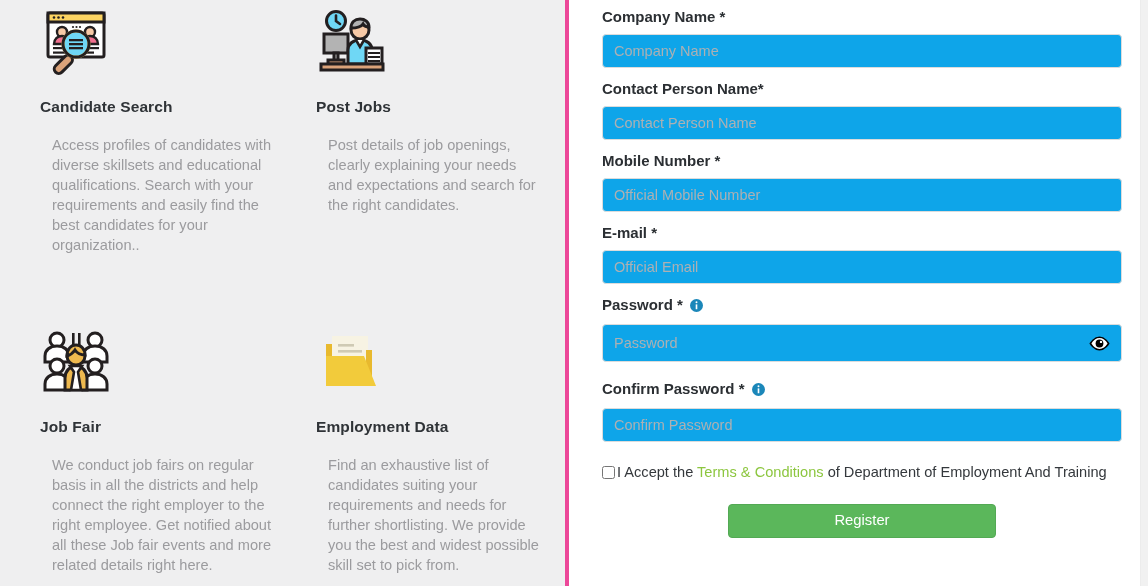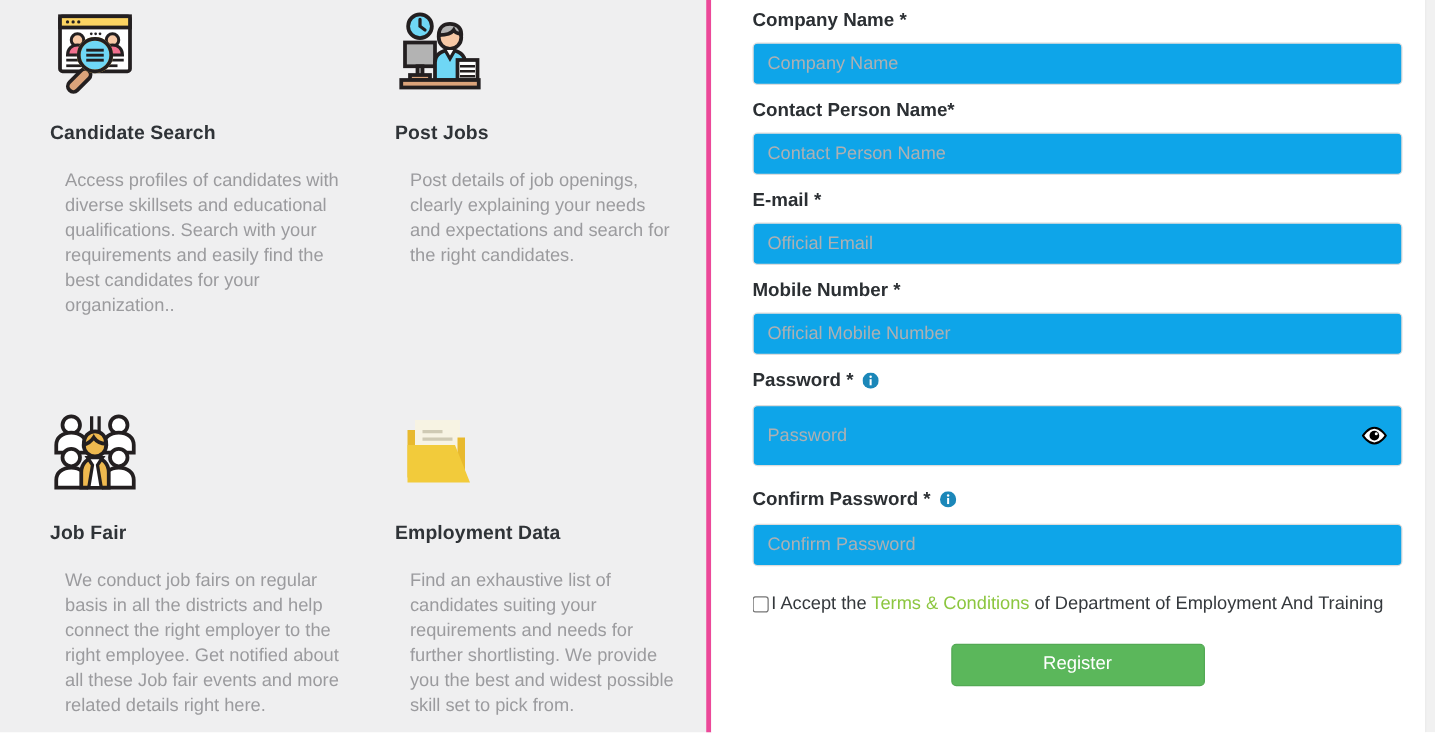--- a/index.html
+++ b/index.html
@@ -277,16 +277,16 @@
     </div>
 
     <div class="field">
+      <label class="field-label">Mobile Number *</label>
+      <div class="input-wrap">
+        <input class="text-input" type="text" placeholder="Official Mobile Number" style="">
+      </div>
+    </div>
+
+    <div class="field">
       <label class="field-label">E-mail *</label>
       <div class="input-wrap">
         <input class="text-input" type="text" placeholder="Official Email" style="">
-      </div>
-    </div>
-
-    <div class="field">
-      <label class="field-label">Mobile Number *</label>
-      <div class="input-wrap">
-        <input class="text-input" type="text" placeholder="Official Mobile Number" style="">
       </div>
     </div>
 

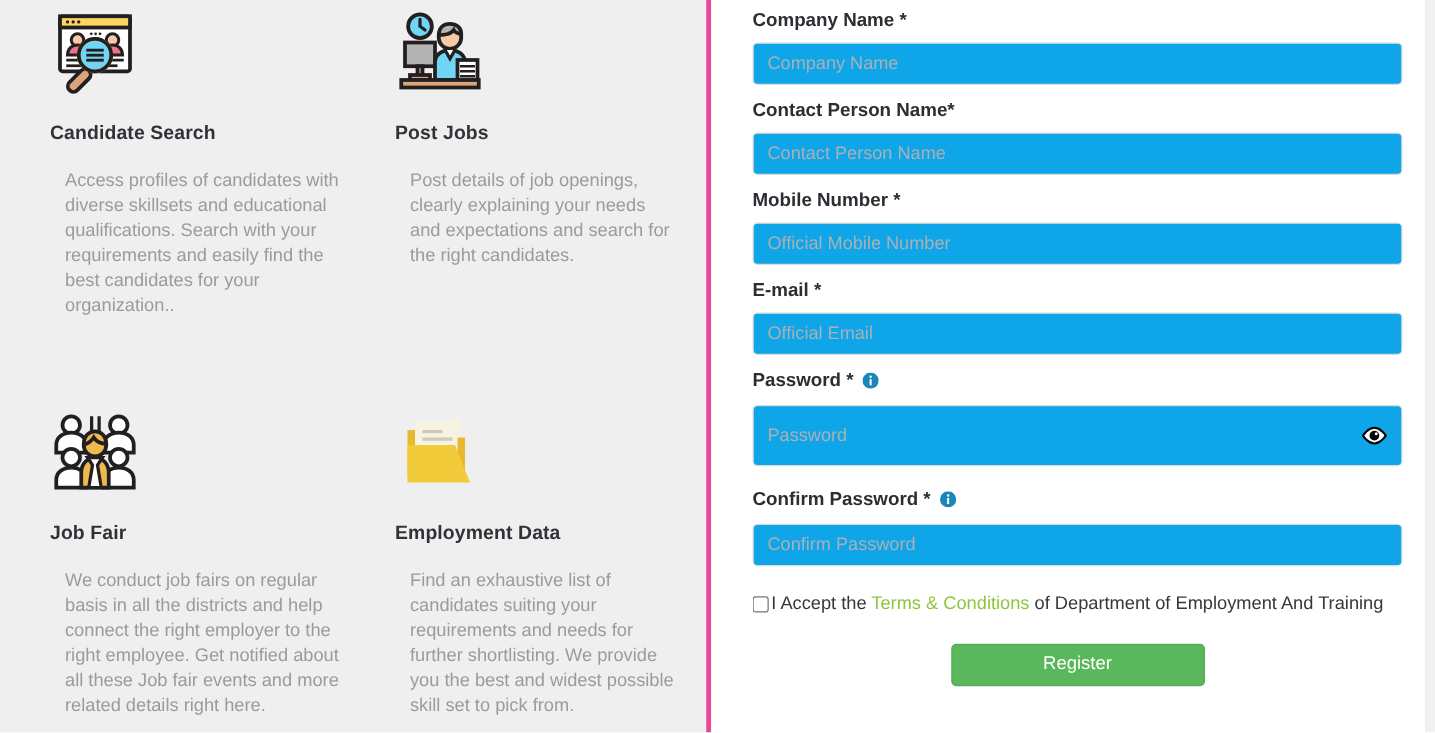--- a/index.html
+++ b/index.html
@@ -94,7 +94,7 @@
     background: #0ea5e9;
     outline: none;
   }
-  .text-input.tall { height: 49px; padding-right: 44px; }
+  .text-input.tall { height: 38px; padding-right: 44px; }
   .text-input::placeholder { color: #adb0b3; opacity: 1; }
   .eye-btn {
     position: absolute;

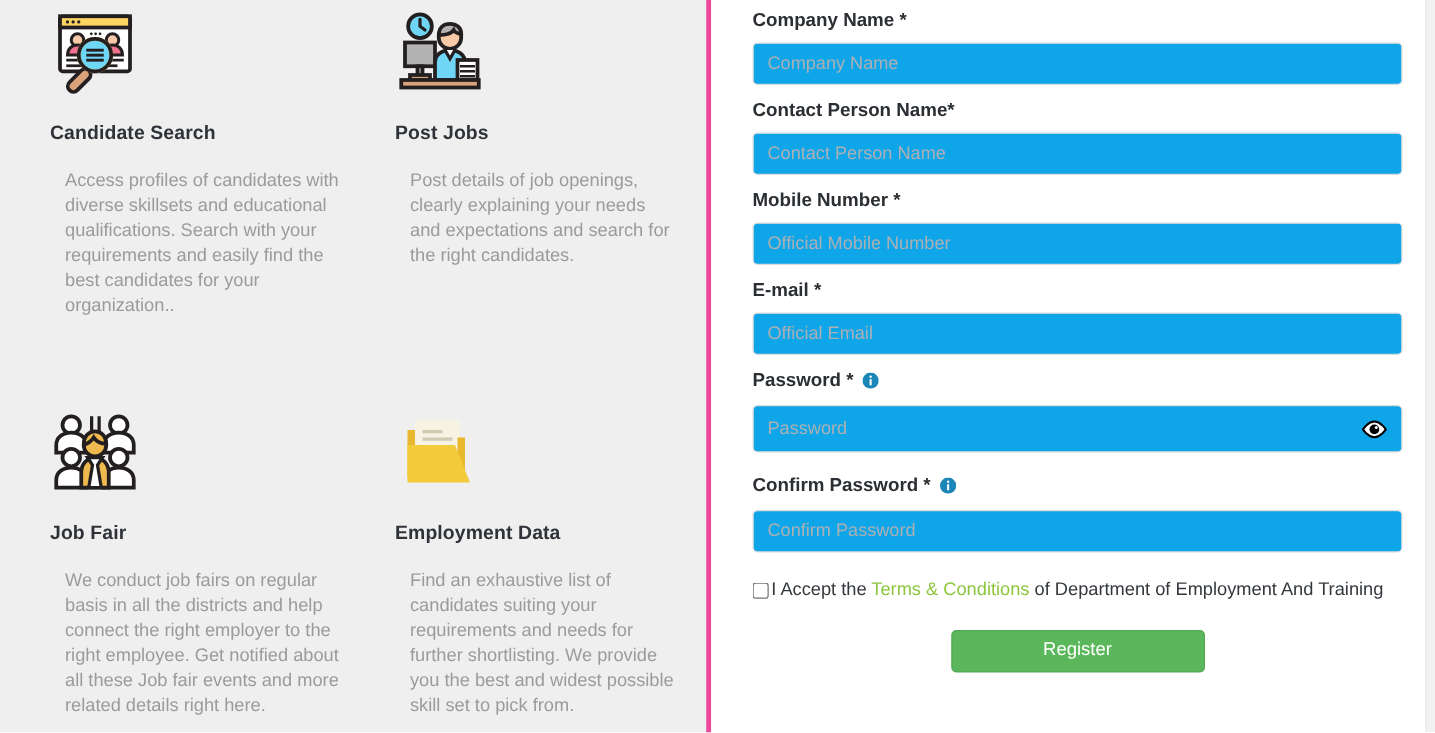--- a/index.html
+++ b/index.html
@@ -133,7 +133,7 @@
     margin-top: 22px;
   }
   .register-btn {
-    width: 203px;
+    width: 268px;
     height: 34px;
     background: #5bb75b;
     border: 1px solid #53a954;

